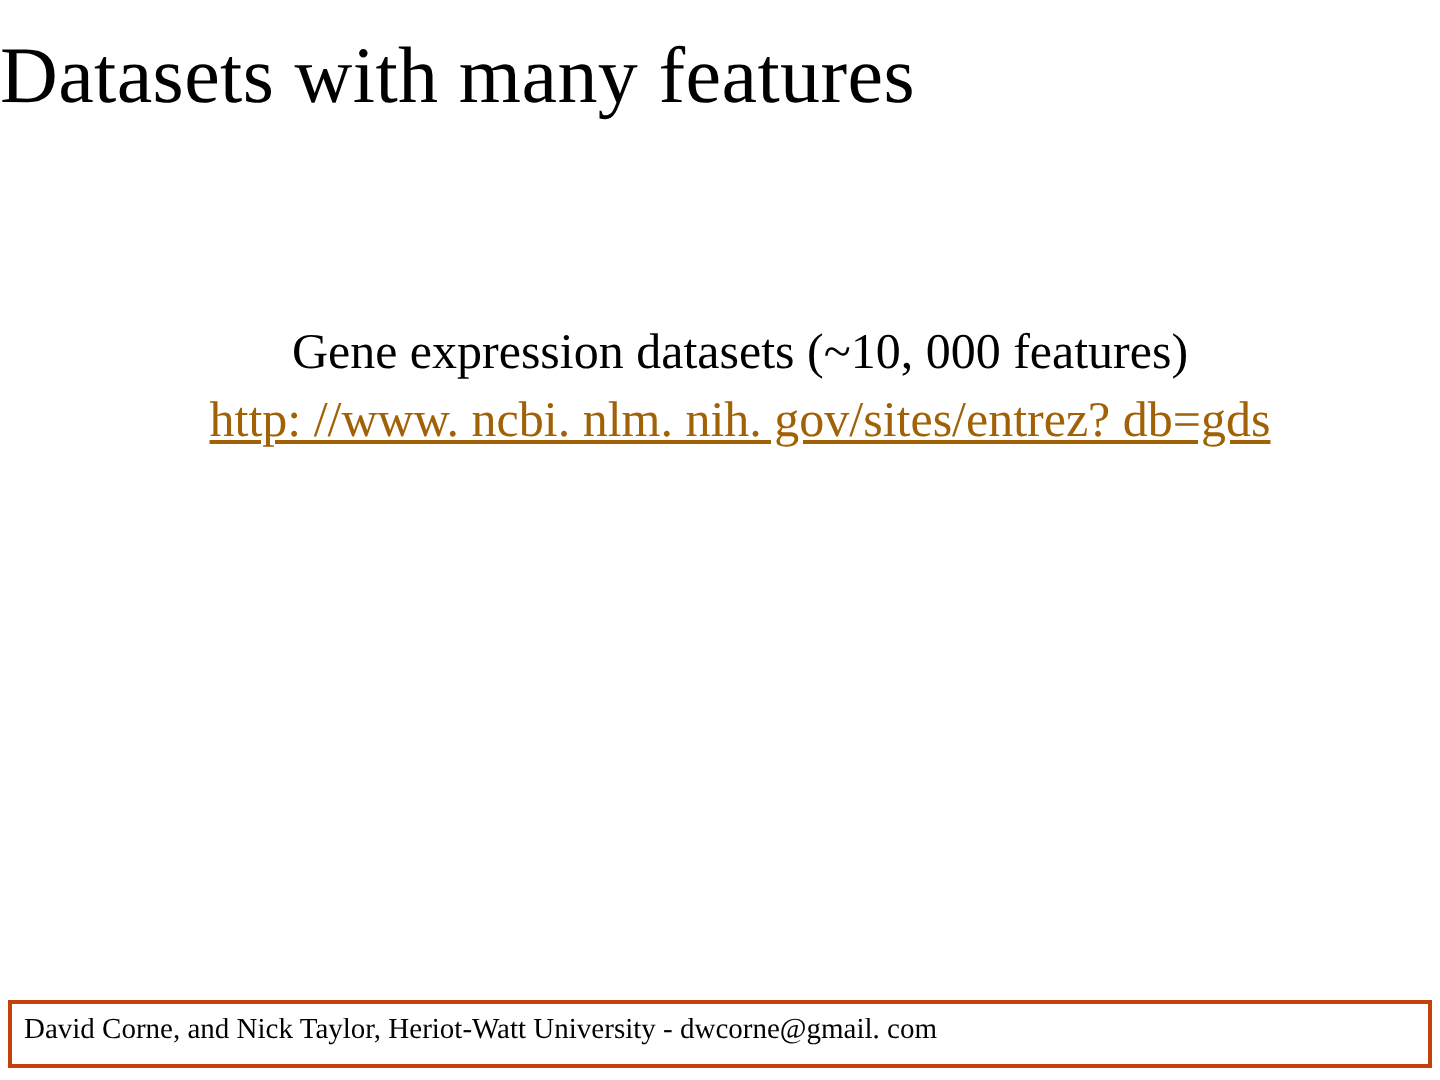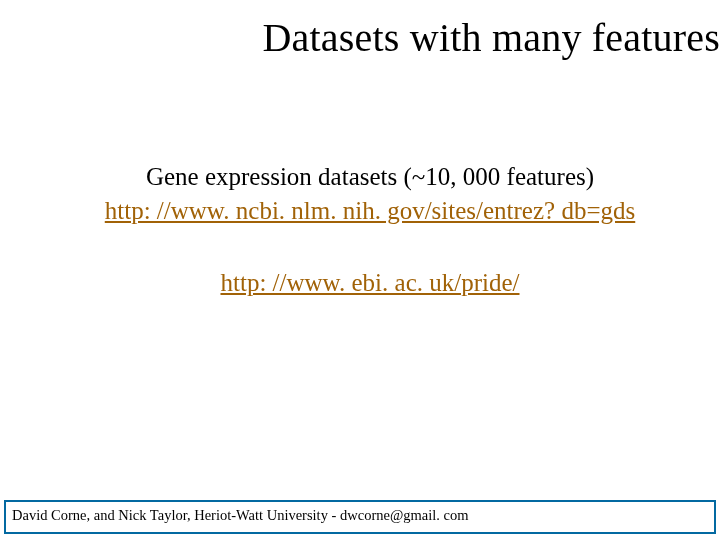--- a/index.html
+++ b/index.html
@@ -20,7 +20,7 @@
   .title {
     font-size: 40px;
     font-weight: normal;
-    text-align: right;
+    text-align: left;
     padding-top: 14px;
     letter-spacing: 0.2px;
   }

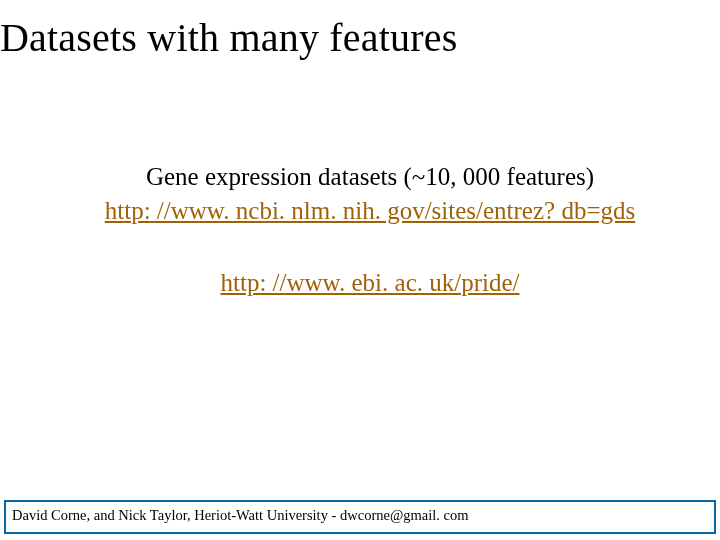--- a/index.html
+++ b/index.html
@@ -76,9 +76,6 @@
     </div>
 
     <div class="block">
-      <div class="line">
-        <a class="link">http: //www. ebi. ac. uk/pride/</a>
-      </div>
     </div>
 
   </div>

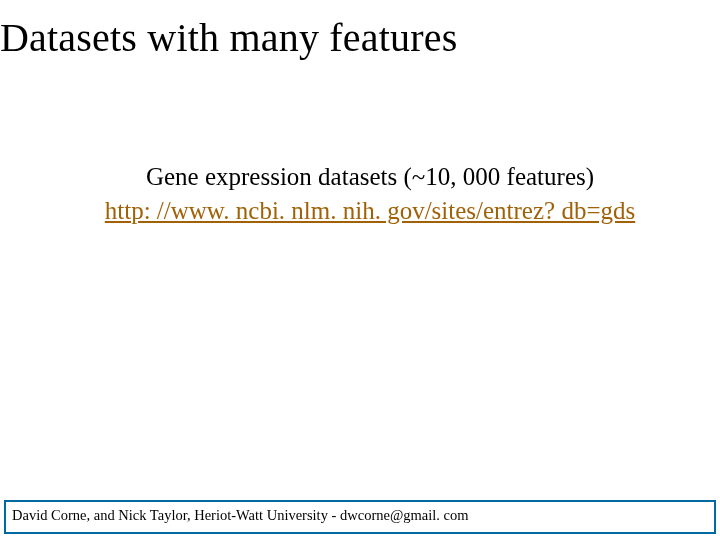--- a/index.html
+++ b/index.html
@@ -48,7 +48,7 @@
     left: 4px;
     right: 4px;
     bottom: 6px;
-    border: 2px solid #0369a1;
+    border: 2px solid #c2410c;
     padding: 4px 6px 6px 6px;
     font-size: 14.5px;
     line-height: 1.35;

